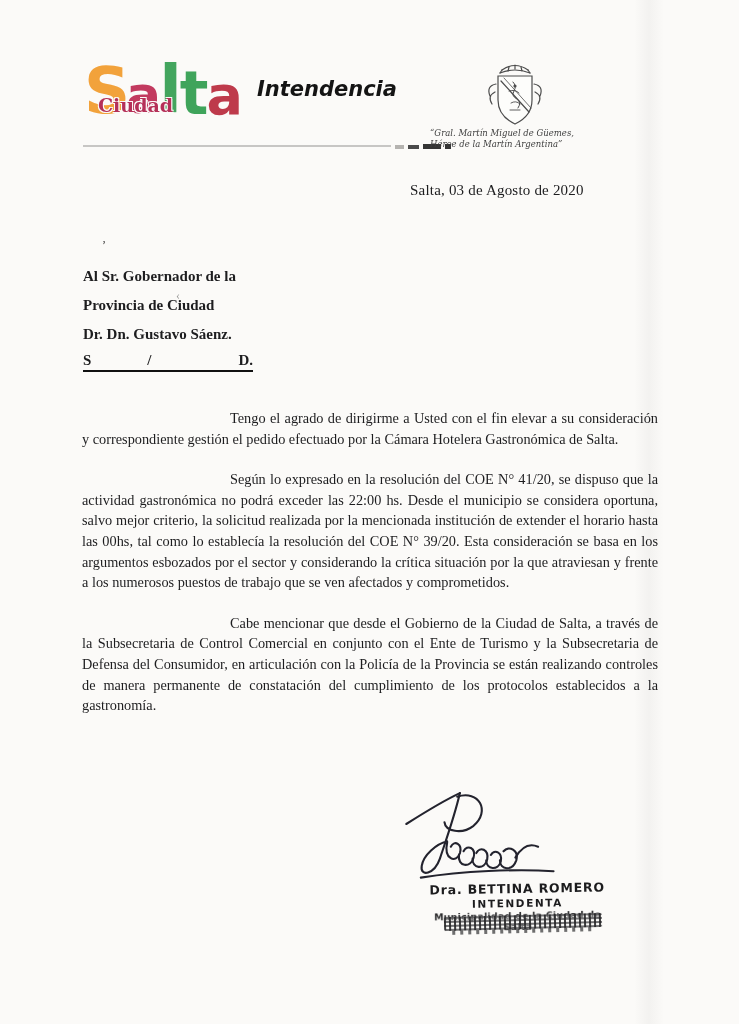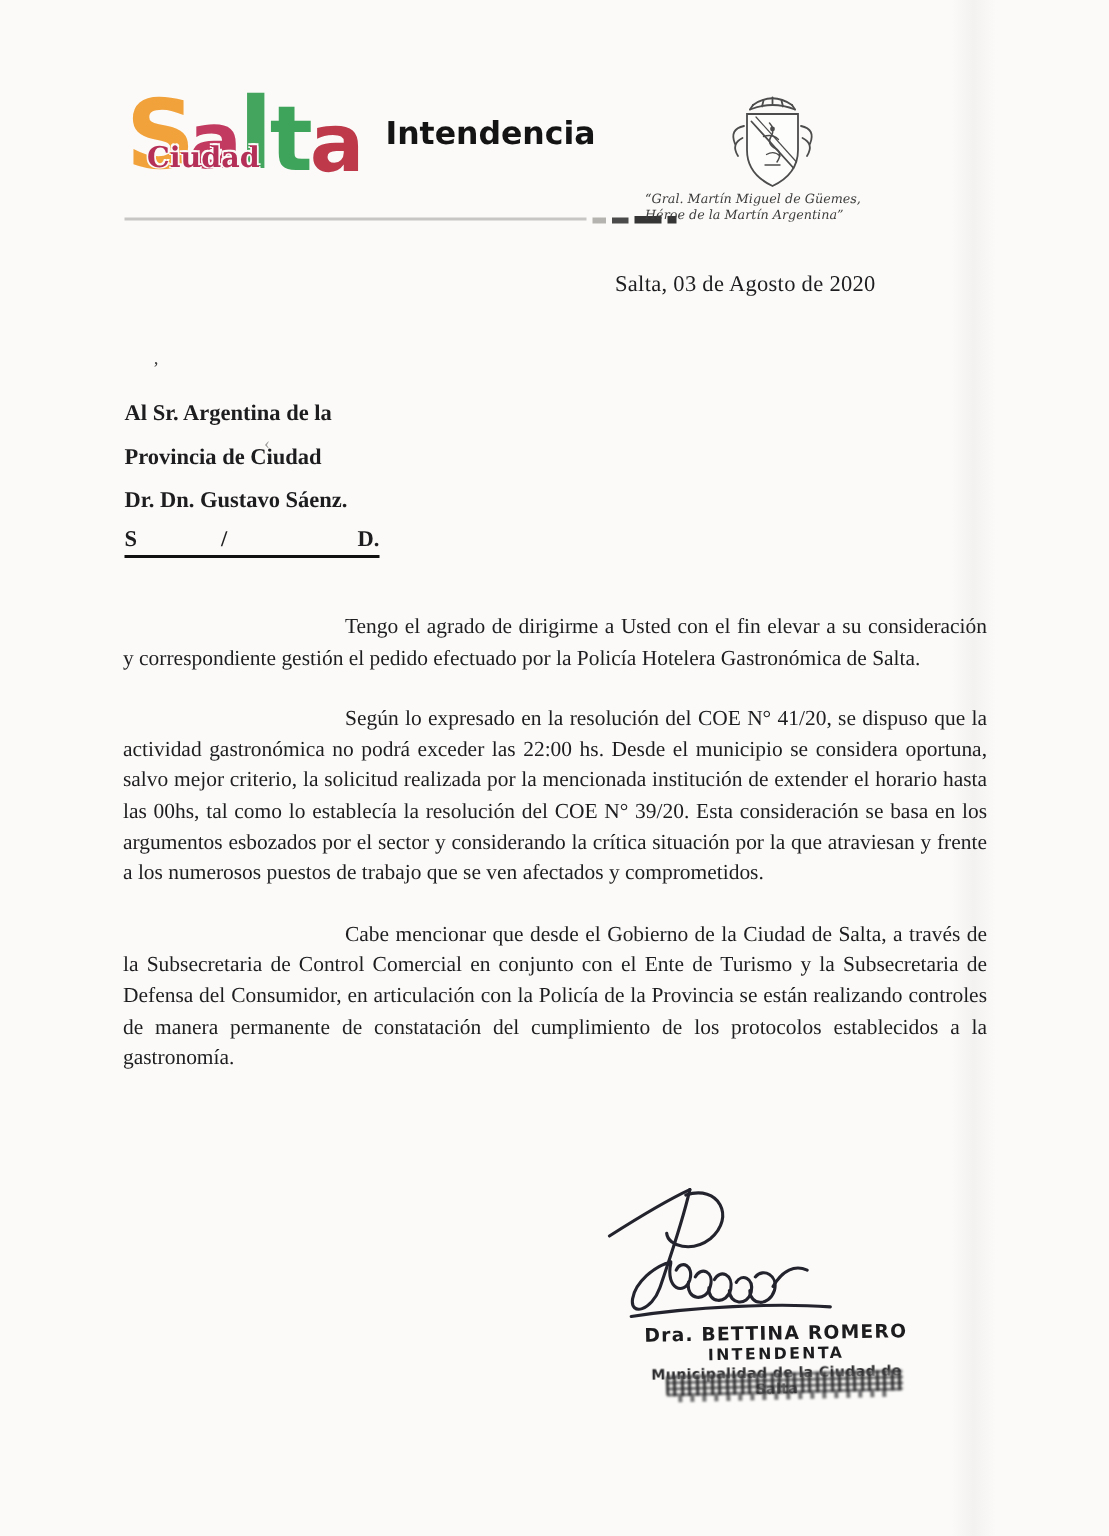--- a/index.html
+++ b/index.html
@@ -19,7 +19,7 @@
   .ciudad{position:absolute;left:14px;top:30px;font-family:"DejaVu Serif",serif;
           font-weight:bold;font-size:19px;
           text-shadow:1px 1px 0 #fbfaf8,-1px -1px 0 #fbfaf8,1px -1px 0 #fbfaf8,-1px 1px 0 #fbfaf8;}
-  .intendencia{font-family:"DejaVu Sans",sans-serif;font-weight:bold;
+  .intendencia{font-family:"DejaVu Sans",sans-serif;font-weight:bold;font-style:italic;
                font-size:21px;color:#141414;margin:0 0 16px 14px;}
   .rule{left:83px;top:145px;width:308px;height:2px;background:#c7c6c4;}
   .rule-dashes{left:395px;top:144px;display:flex;align-items:center;gap:4px;}

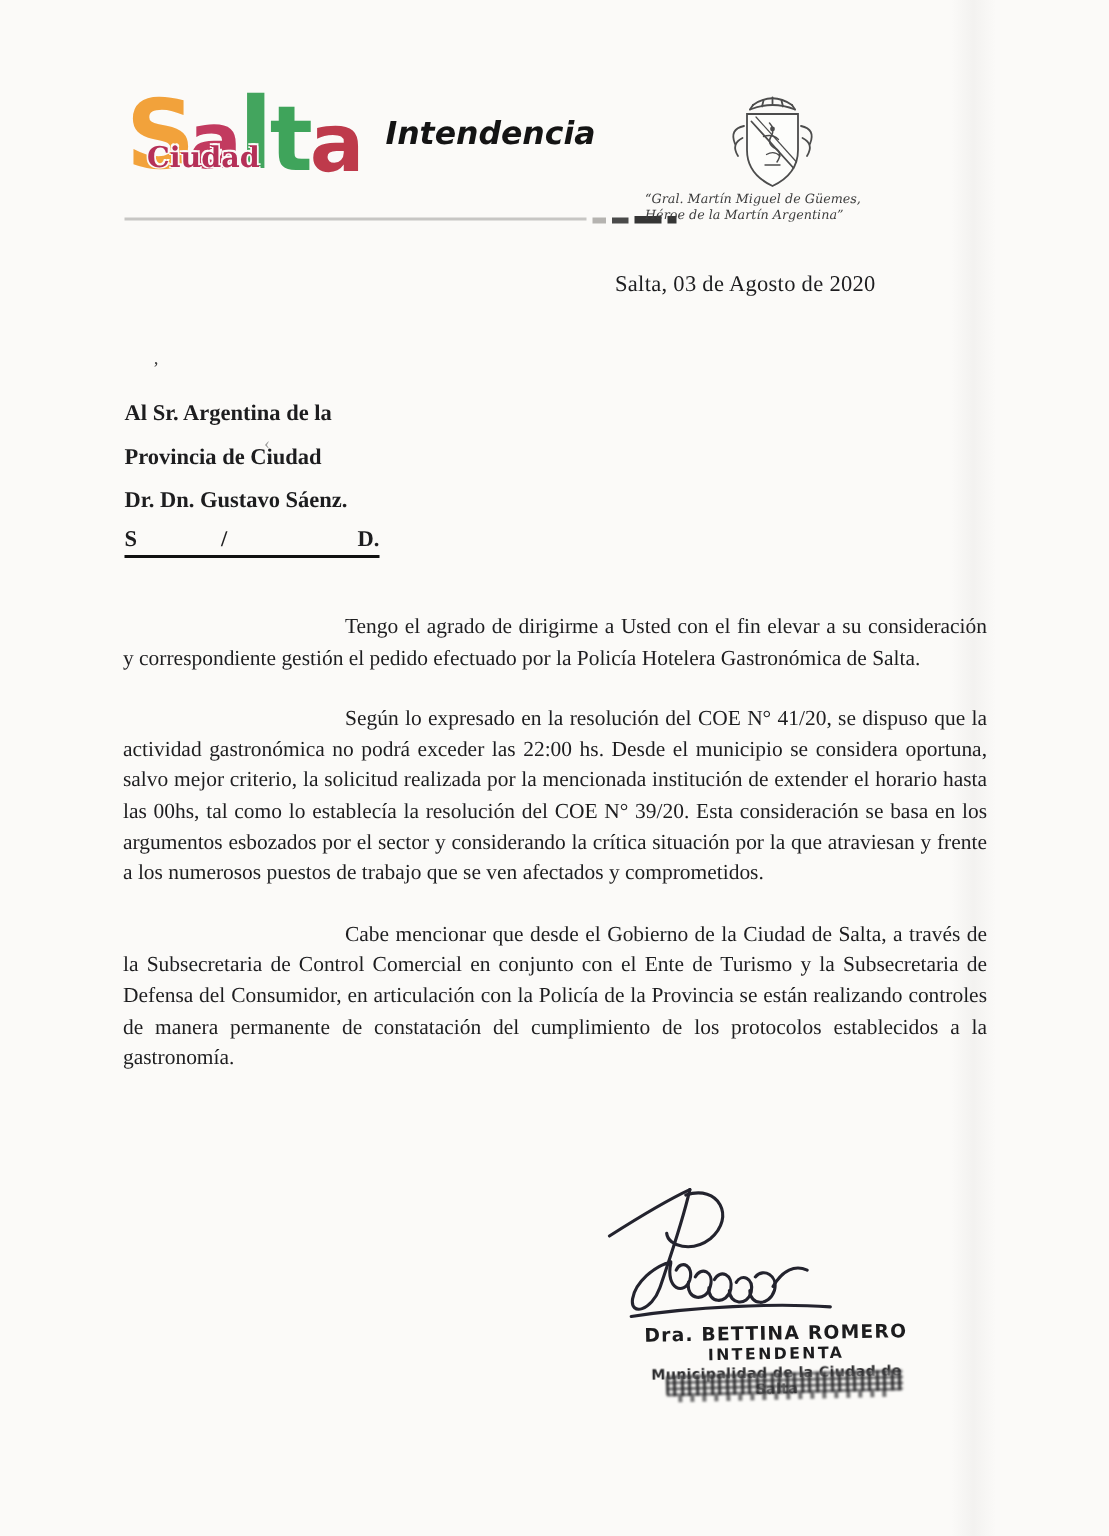--- a/index.html
+++ b/index.html
@@ -125,7 +125,7 @@
 <span class="abs artifact" style="left:102px;top:238px;">’</span>
 <span class="abs artifact" style="left:176px;top:288px;opacity:.5;">‹</span>
 
-<div class="abs recipient r1">Al Sr. Argentina de la</div>
+<div class="abs recipient r1">Al Sr. Gobernador de la</div>
 <div class="abs recipient r2">Provincia de Ciudad</div>
 <div class="abs recipient r3">Dr. Dn. Gustavo Sáenz.</div>
 

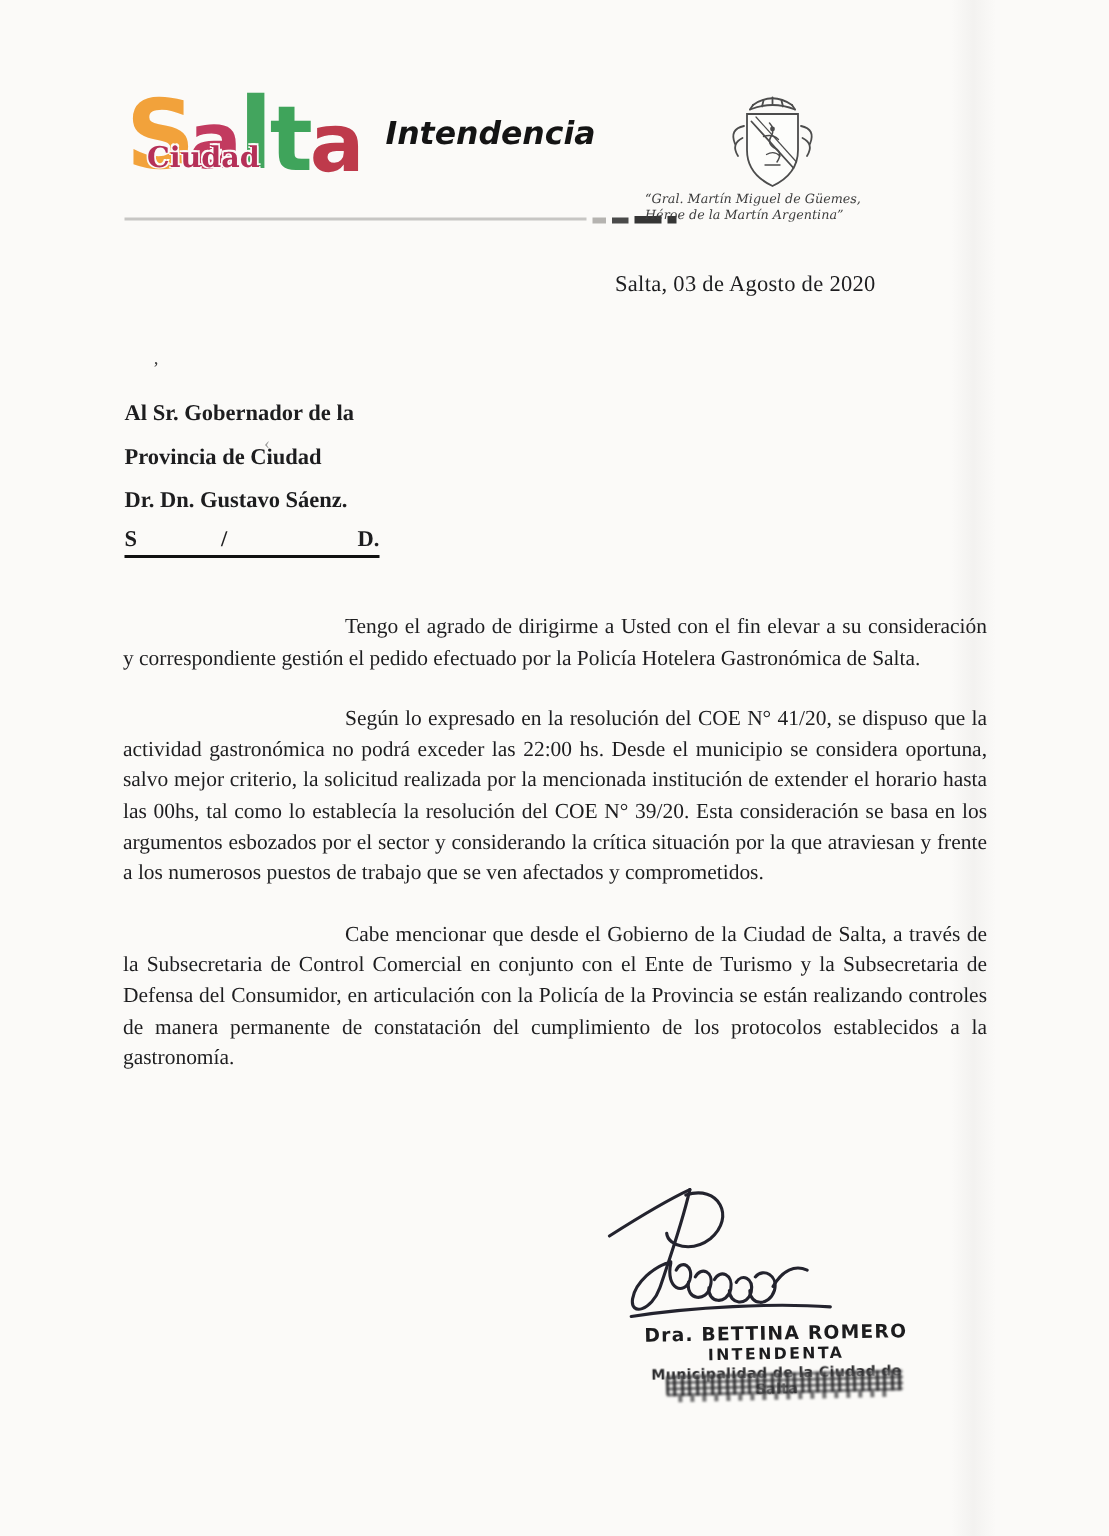--- a/index.html
+++ b/index.html
@@ -136,7 +136,7 @@
 </div>
 
 <div class="abs body-text">
-  <p>Tengo el agrado de dirigirme a Usted con el fin elevar a su consideración y correspondiente gestión el pedido efectuado por la Policía Hotelera Gastronómica de Salta.</p>
+  <p>Tengo el agrado de dirigirme a Usted con el fin elevar a su consideración y correspondiente gestión el pedido efectuado por la Cámara Hotelera Gastronómica de Salta.</p>
   <p>Según lo expresado en la resolución del COE N° 41/20, se dispuso que la actividad gastronómica no podrá exceder las 22:00 hs. Desde el municipio se considera oportuna, salvo mejor criterio, la solicitud realizada por la mencionada institución de extender el horario hasta las 00hs, tal como lo establecía la resolución del COE N° 39/20. Esta consideración se basa en los argumentos esbozados por el sector y considerando la crítica situación por la que atraviesan y frente a los numerosos puestos de trabajo que se ven afectados y comprometidos.</p>
   <p>Cabe mencionar que desde el Gobierno de la Ciudad de Salta, a través de la Subsecretaria de Control Comercial en conjunto con el Ente de Turismo y la Subsecretaria de Defensa del Consumidor, en articulación con la Policía de la Provincia se están realizando controles de manera permanente de constatación del cumplimiento de los protocolos establecidos a la gastronomía.</p>
 </div>

